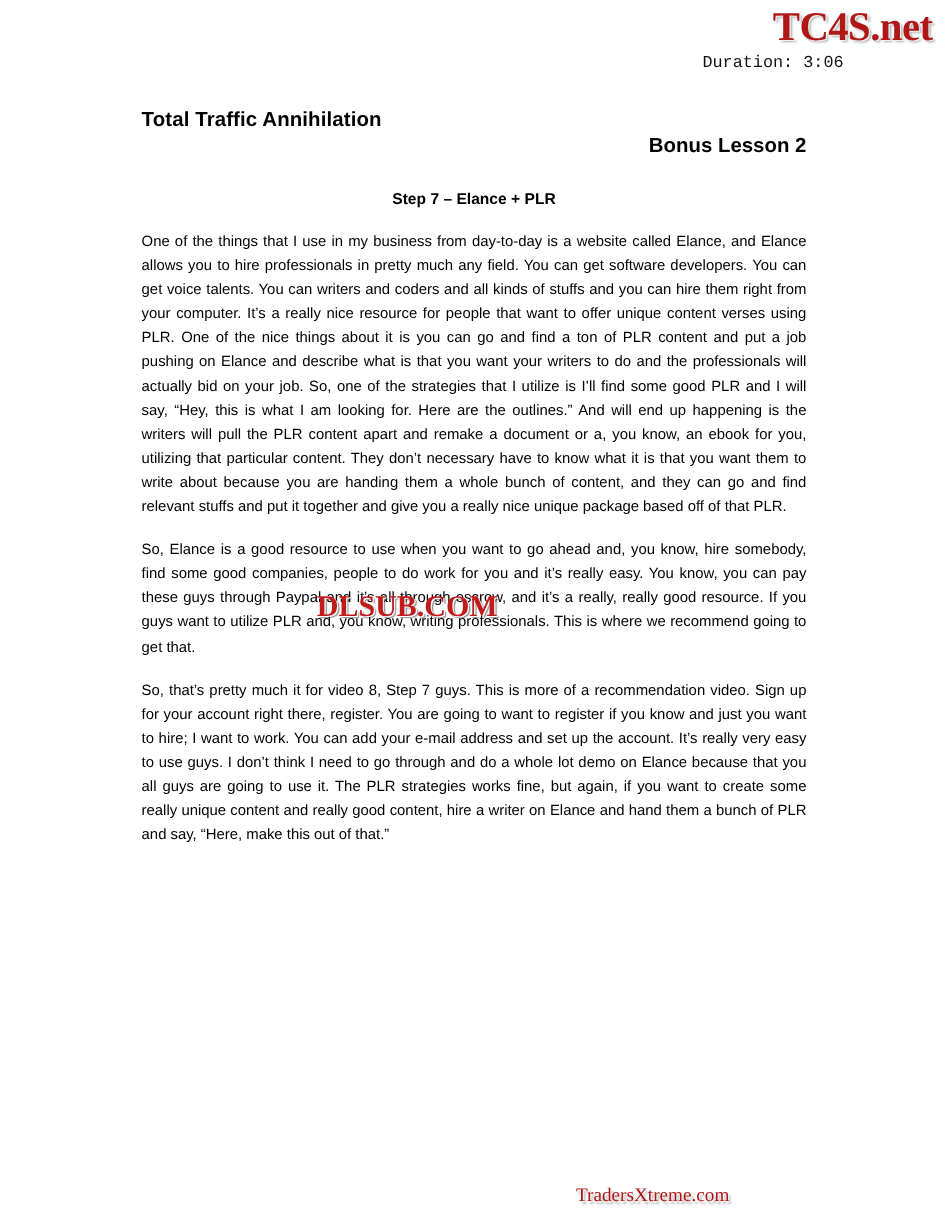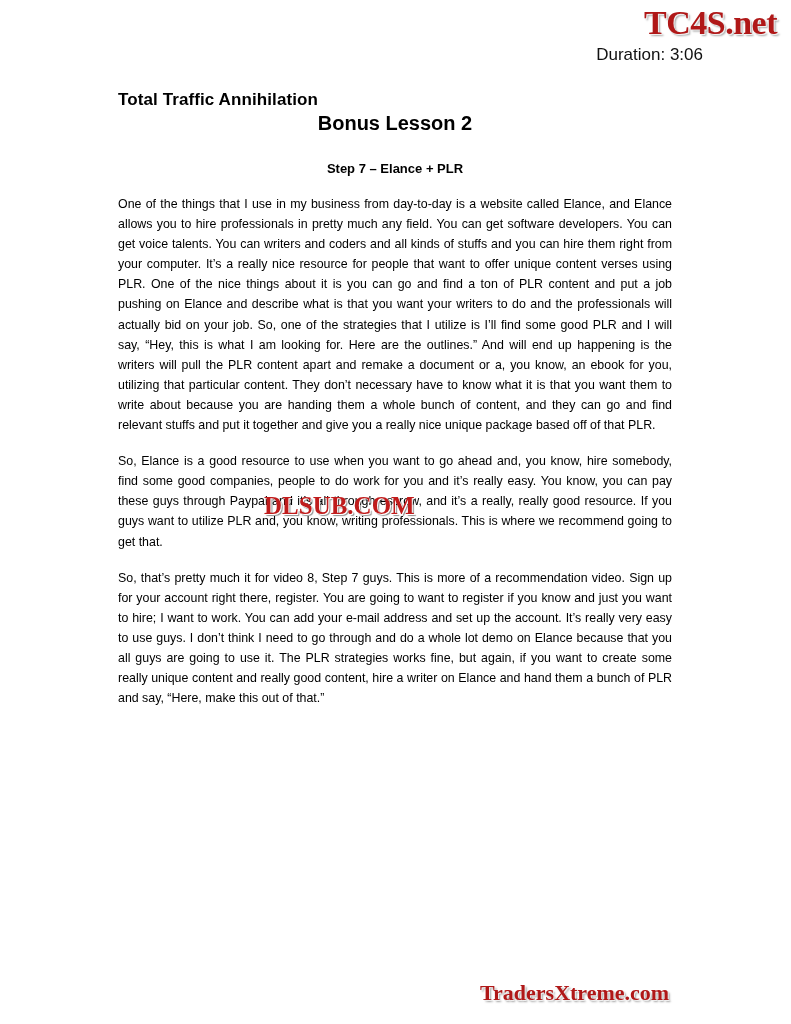--- a/index.html
+++ b/index.html
@@ -38,8 +38,8 @@
     position: absolute;
     top: 45px;
     right: 88px;
-    font-family: Liberation Sans, sans-serif;
-    font-size: 17px;
+    font-family: Liberation Mono, monospace;
+    font-size: 14px;
     color: #111;
     white-space: nowrap;
     padding-left: 15px;

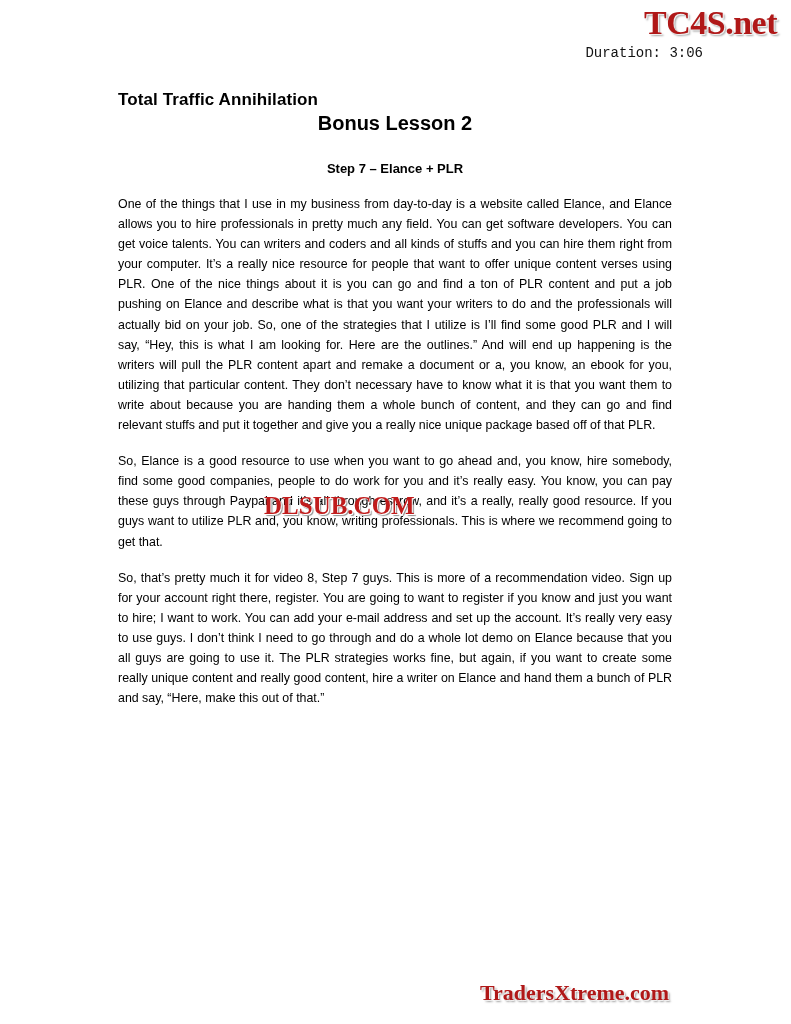--- a/index.html
+++ b/index.html
@@ -60,8 +60,8 @@
     letter-spacing: 0.1px;
   }
   .doc-subtitle {
-    text-align: center;
-    font-size: 20px;
+    text-align: right;
+    font-size: 17px;
     font-weight: bold;
     margin: 0 0 26px 0;
   }

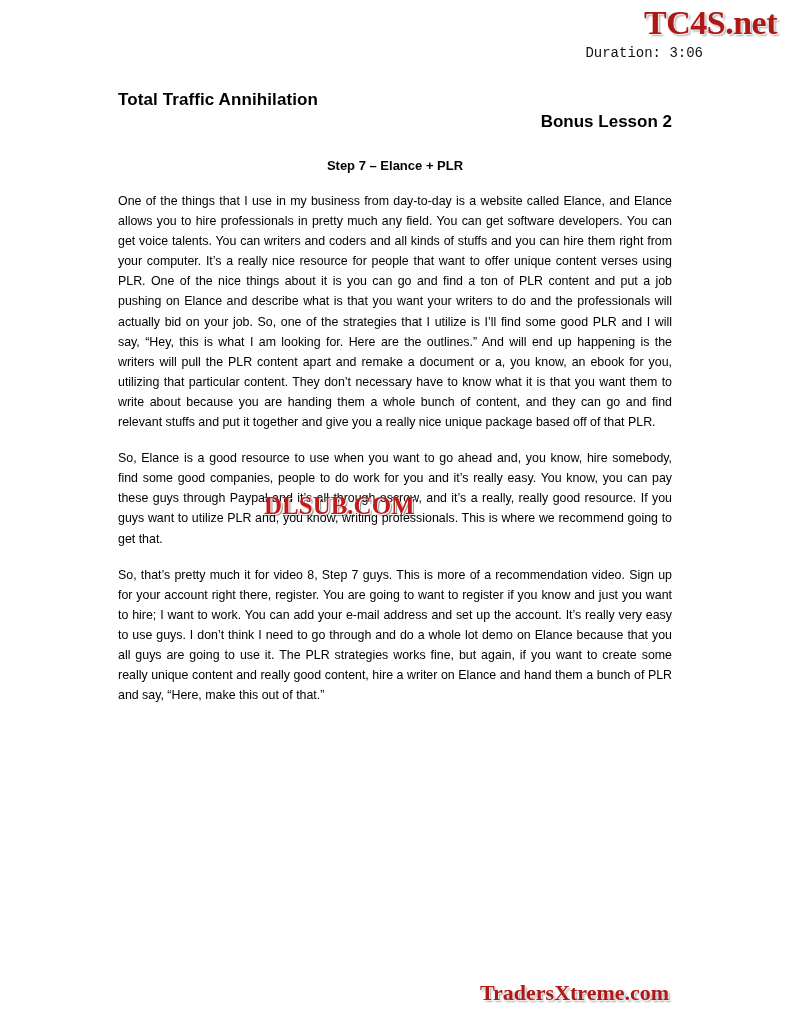--- a/index.html
+++ b/index.html
@@ -101,8 +101,8 @@
     left: 480px;
     bottom: 18px;
     font-family: "Liberation Serif", serif;
-    font-weight: bold;
-    font-size: 22px;
+    font-weight: normal;
+    font-size: 16px;
     color: #b01818;
     text-shadow: 1px 1px 0 #efefef, 2px 2px 2px rgba(0,0,0,0.35);
     white-space: nowrap;

